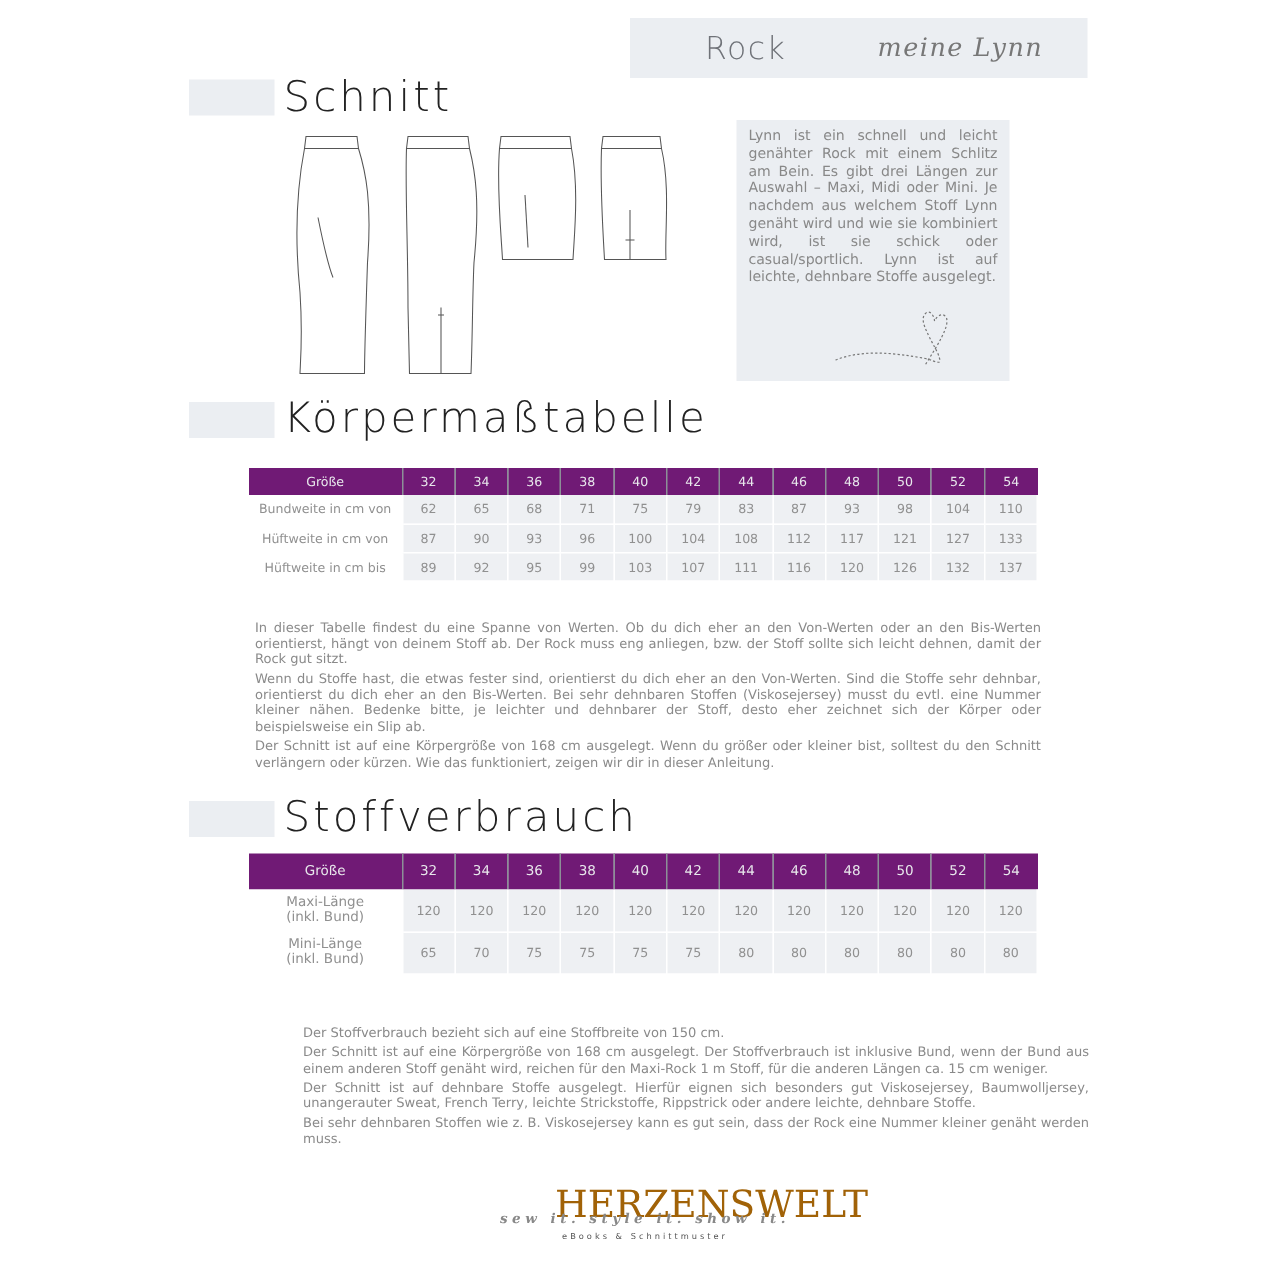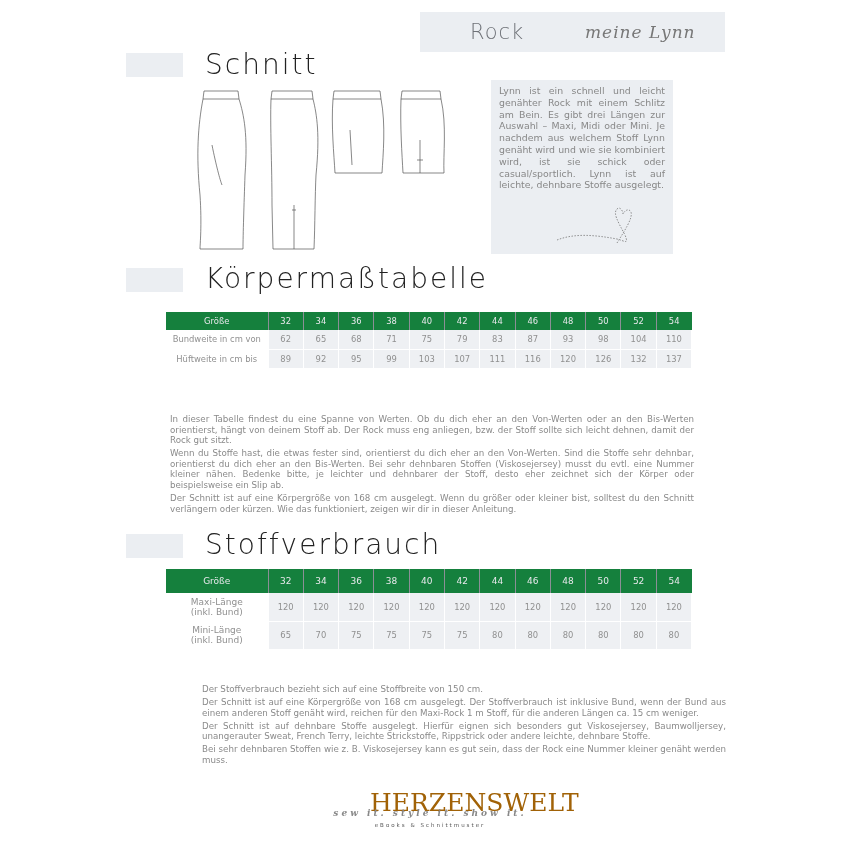--- a/index.html
+++ b/index.html
@@ -11,7 +11,7 @@
   .title-banner .script { position: absolute; left: 165px; top: 10px; font-family: "DejaVu Serif", serif; font-style: italic; font-size: 17px; color: #777; letter-spacing: 1px; }
 
   .sec-block { position: absolute; left: 126px; width: 57px; height: 24px; background: #ebeef2; }
-  .sec-title { position: absolute; left: 205px; font-size: 28px; color: #222; letter-spacing: 2px; font-weight: 300; }
+  .sec-title { position: absolute; left: 189px; font-size: 28px; color: #222; letter-spacing: 2px; font-weight: 300; }
 
   .skirts { position: absolute; left: 190px; top: 85px; width: 260px; height: 168px; }
 

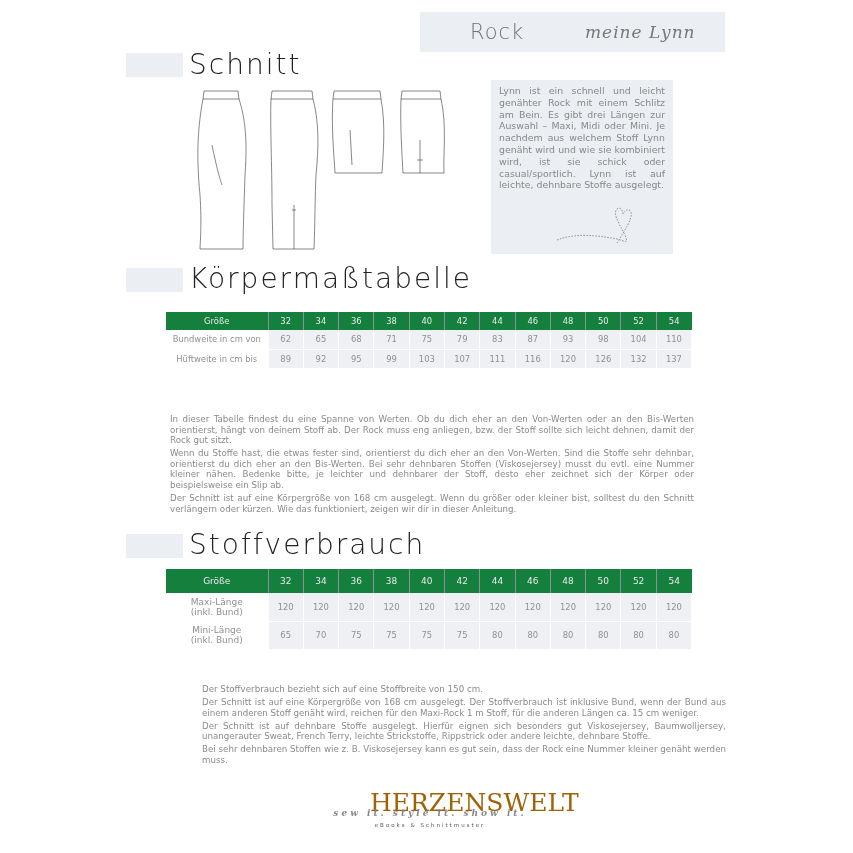--- a/index.html
+++ b/index.html
@@ -20,7 +20,7 @@
   .heart { position: absolute; left: 555px; top: 205px; width: 80px; height: 45px; }
 
   table.sizes { position: absolute; left: 166px; border-collapse: collapse; font-size: 8.4px; color: #909090; }
-  table.sizes th { background: #15803d; color: #e8e8ec; font-weight: normal; height: 18px; border-right: 1px solid #8c8f97; text-align: center; }
+  table.sizes th { background: #701a75; color: #e8e8ec; font-weight: normal; height: 18px; border-right: 1px solid #8c8f97; text-align: center; }
   table.sizes th:last-child { border-right: none; }
   table.sizes td { text-align: center; border-right: 1px solid #ffffff; border-bottom: 1px solid #ffffff; }
   table.sizes td.lbl { background: #ffffff; text-align: center; }

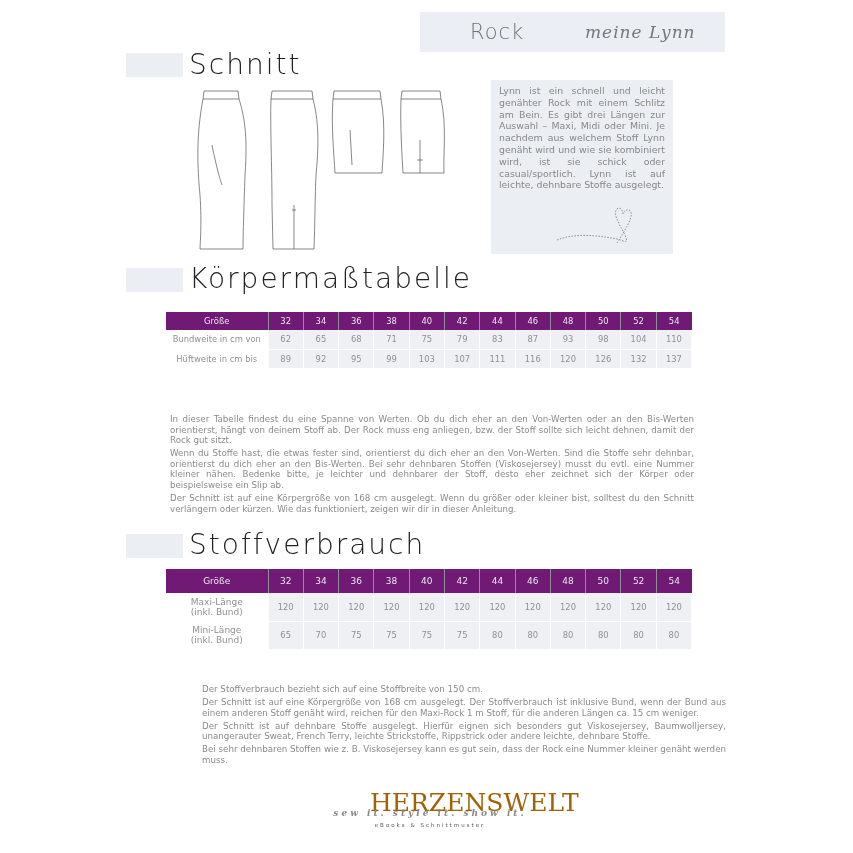--- a/index.html
+++ b/index.html
@@ -134,6 +134,21 @@
       <td class="val">110</td>
     </tr>
     <tr>
+      <td class="lbl">Hüftweite in cm von</td>
+      <td class="val">87</td>
+      <td class="val">90</td>
+      <td class="val">93</td>
+      <td class="val">96</td>
+      <td class="val">100</td>
+      <td class="val">104</td>
+      <td class="val">108</td>
+      <td class="val">112</td>
+      <td class="val">117</td>
+      <td class="val">121</td>
+      <td class="val">127</td>
+      <td class="val">133</td>
+    </tr>
+    <tr>
       <td class="lbl">Hüftweite in cm bis</td>
       <td class="val">89</td>
       <td class="val">92</td>

